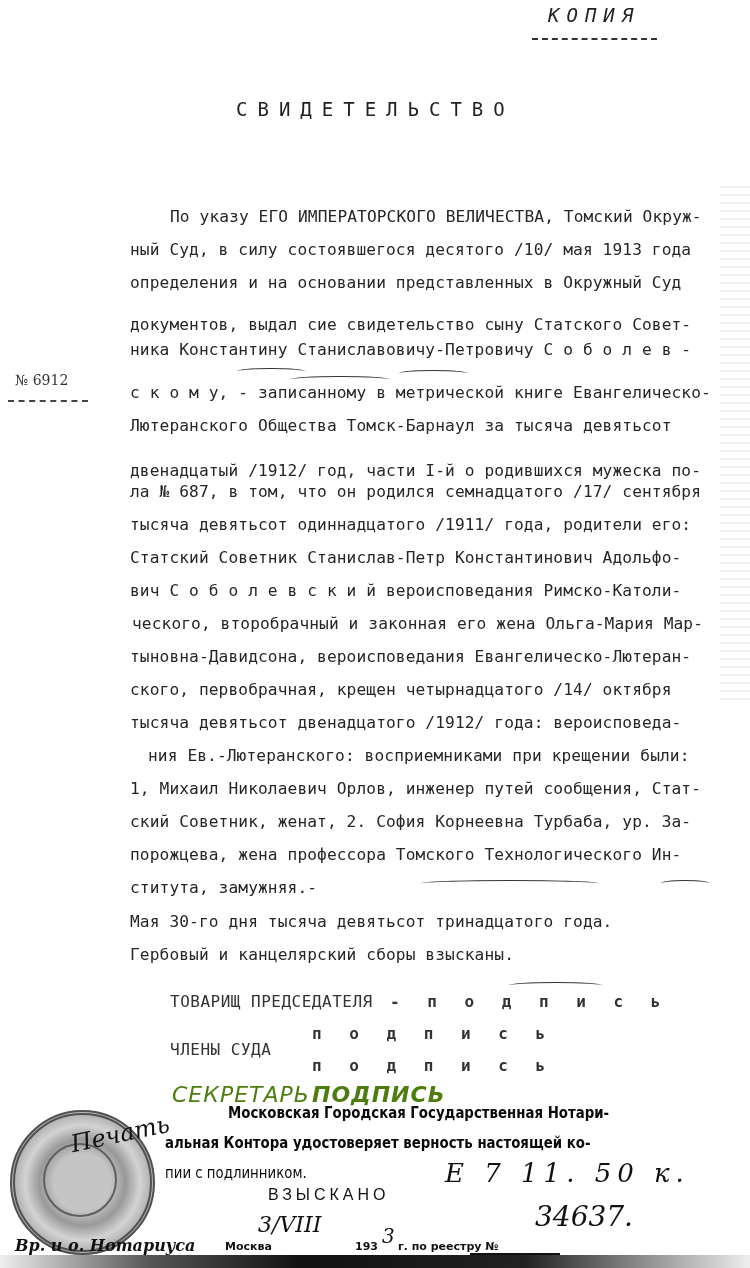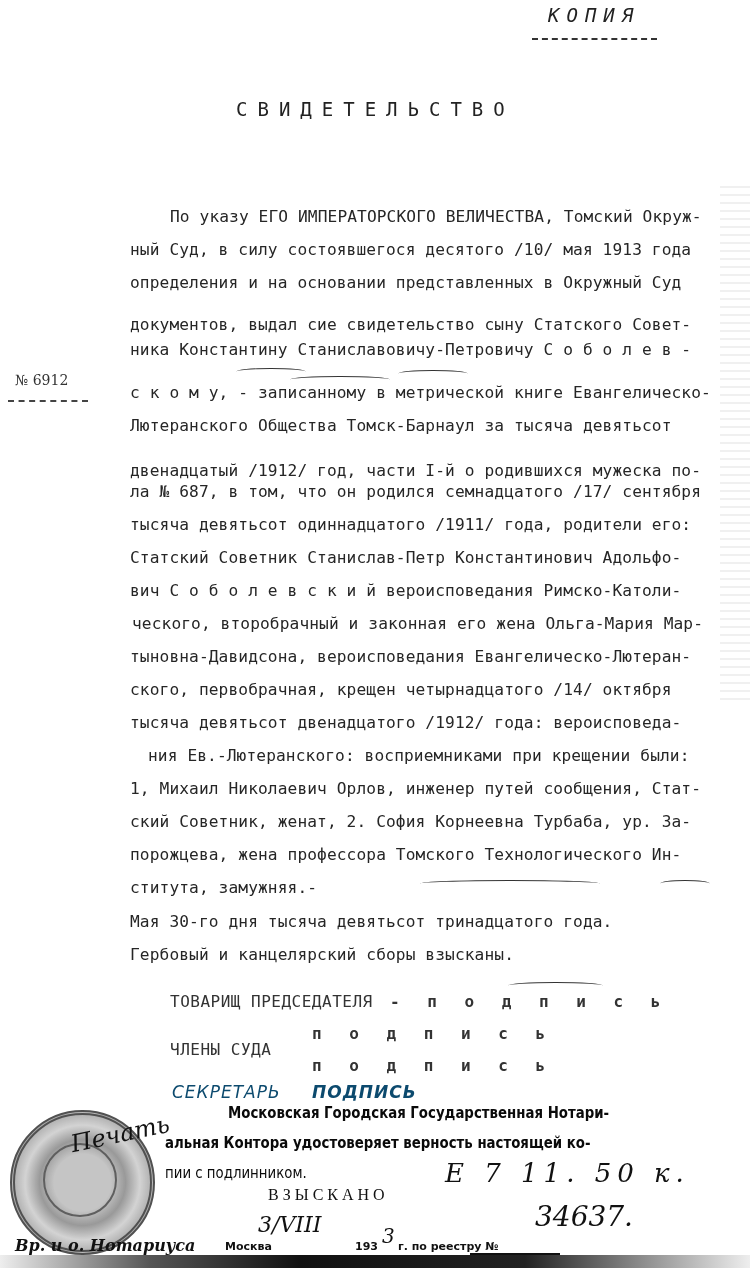--- a/index.html
+++ b/index.html
@@ -17,7 +17,7 @@
   .pen-stroke { border-top: 1.5px solid #333; border-radius: 50%; height: 6px; }
   .sig-block { font-size: 16px; color: #333; letter-spacing: 0.5px; }
   .spaced { letter-spacing: 9px; font-weight: bold; }
-  .secretary { left: 172px; top: 1082px; font-size: 17px; font-family: "DejaVu Sans", sans-serif; font-style: italic; color: #0c4a6e; letter-spacing: 1px; }
+  .secretary { left: 172px; top: 1082px; font-size: 22px; font-family: "DejaVu Sans", sans-serif; font-style: italic; color: #4d7c0f; letter-spacing: 1px; }
   .notary { font-family: "DejaVu Sans", sans-serif; font-weight: bold; font-size: 15.5px; color: #0a0a0a; transform: scaleX(0.86); transform-origin: left; }
   .notary.light { font-weight: normal; }
   .vzyskano { left: 268px; top: 1186px; font-family: Liberation Serif, serif; font-size: 16px; letter-spacing: 4px; color: #111; }

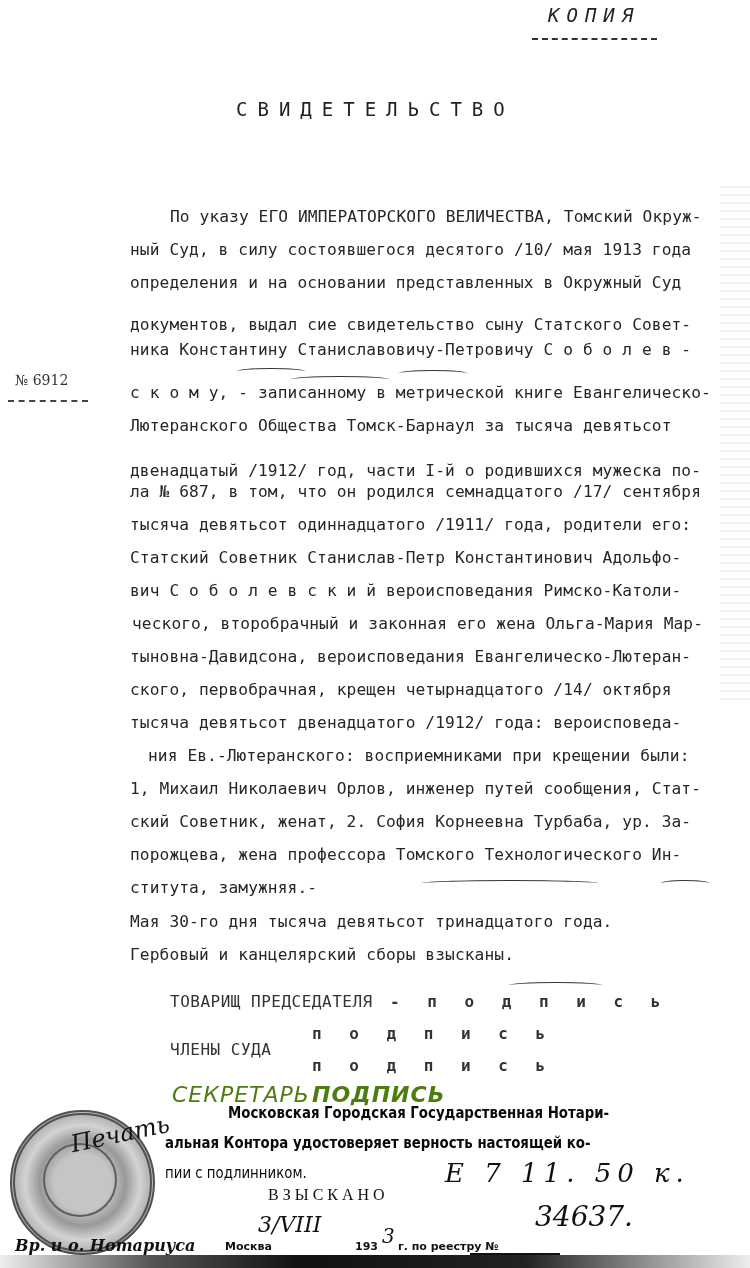--- a/index.html
+++ b/index.html
@@ -20,7 +20,7 @@
   .secretary { left: 172px; top: 1082px; font-size: 22px; font-family: "DejaVu Sans", sans-serif; font-style: italic; color: #4d7c0f; letter-spacing: 1px; }
   .notary { font-family: "DejaVu Sans", sans-serif; font-weight: bold; font-size: 15.5px; color: #0a0a0a; transform: scaleX(0.86); transform-origin: left; }
   .notary.light { font-weight: normal; }
-  .vzyskano { left: 268px; top: 1186px; font-family: Liberation Serif, serif; font-size: 16px; letter-spacing: 4px; color: #111; }
+  .vzyskano { left: 268px; top: 1186px; font-family: Liberation Sans, sans-serif; font-size: 16px; letter-spacing: 4px; color: #111; }
   .handwrite { font-family: "DejaVu Serif", serif; font-style: italic; color: #111; }
   .stamp {
     left: 10px; top: 1110px; width: 135px; height: 135px; border-radius: 50%;

